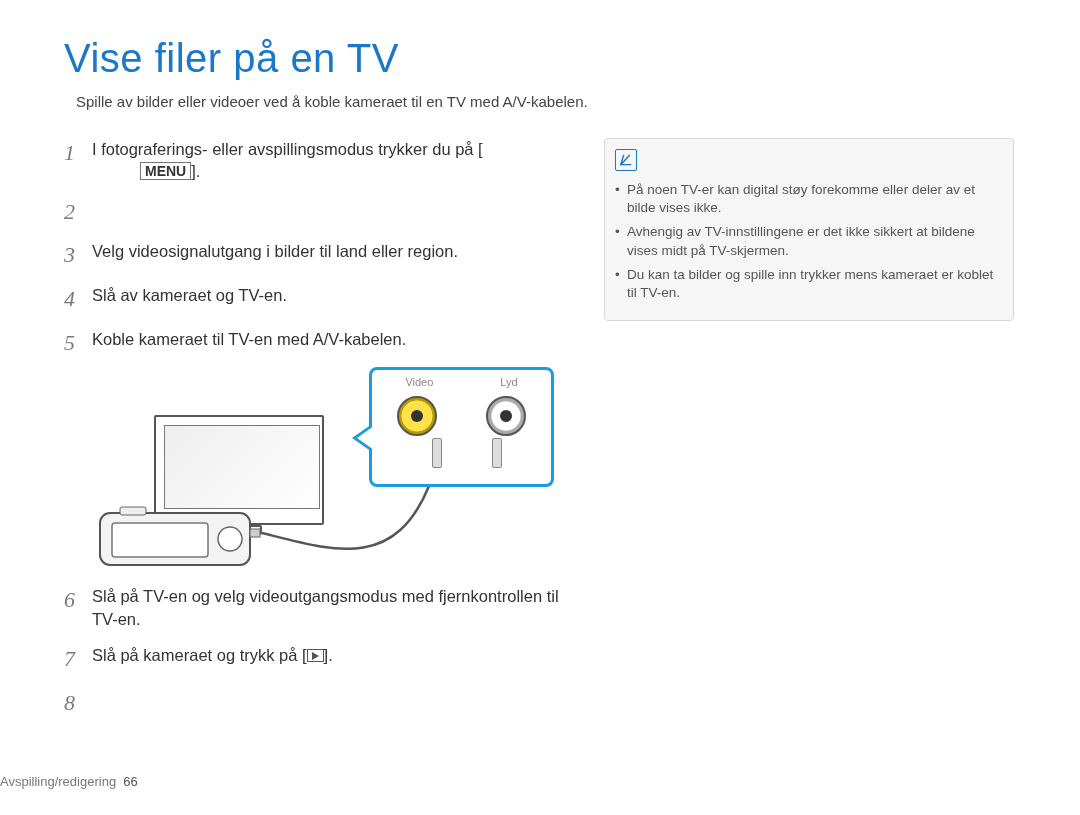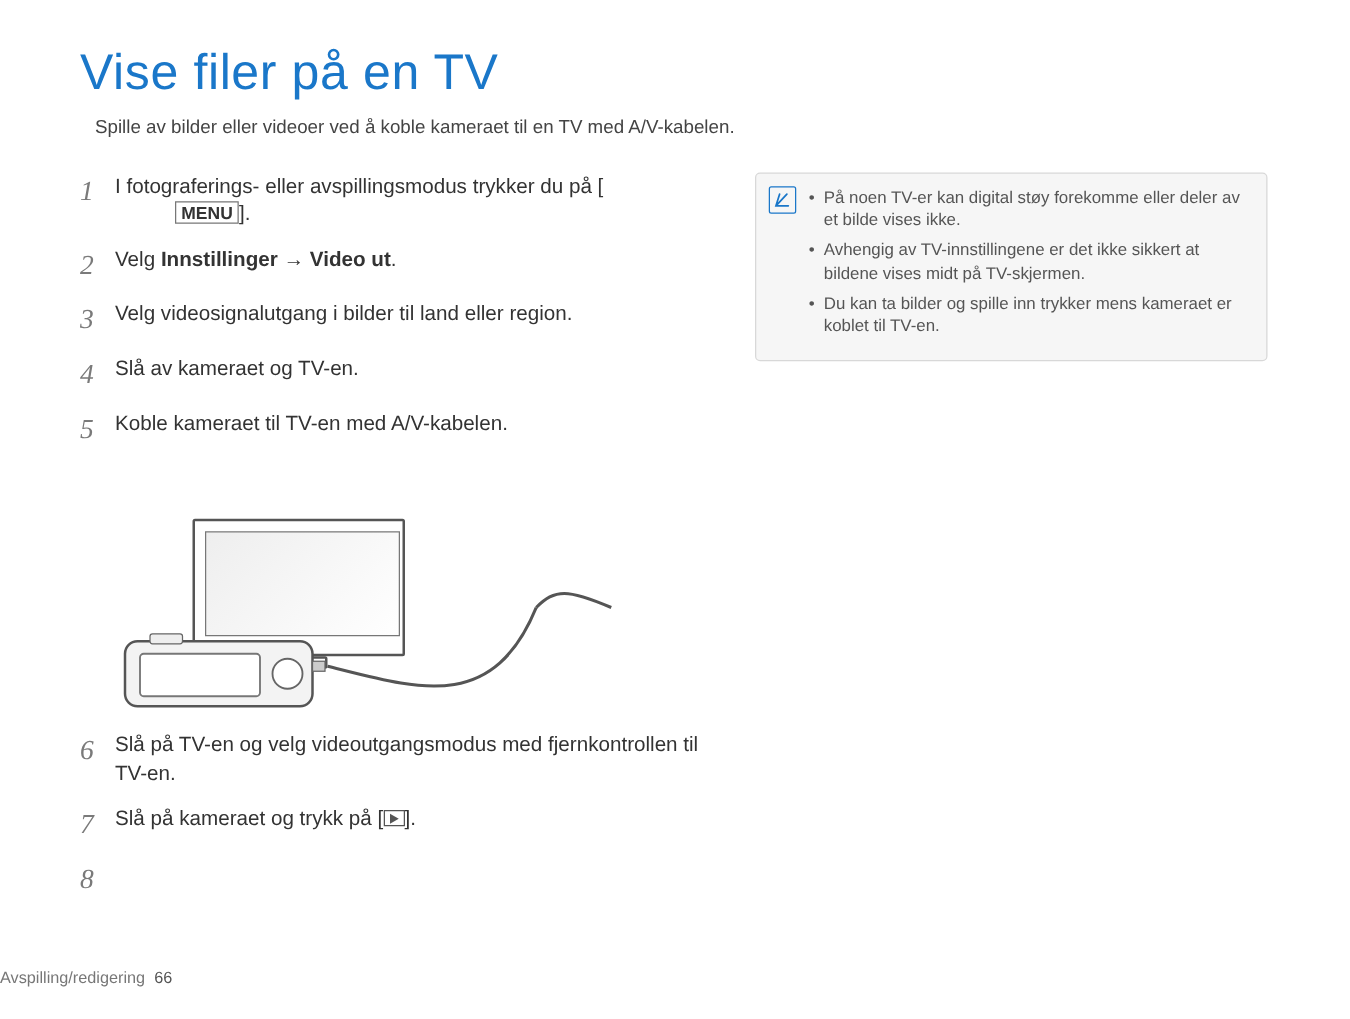--- a/index.html
+++ b/index.html
@@ -18,7 +18,7 @@
   .play-btn { display: inline-block; width: 17px; height: 13px; border: 1px solid #555; position: relative; vertical-align: -1px; }
   .play-btn::after { content: ""; position: absolute; left: 4px; top: 2px; width: 0; height: 0; border-left: 7px solid #555; border-top: 4px solid transparent; border-bottom: 4px solid transparent; }
   .illus { width: 470px; height: 200px; margin: 4px 0 14px 30px; position: relative; }
-  .notebox { border: 1px solid #d8d8d8; border-radius: 4px; background: #f6f6f6; padding: 10px 14px 12px 10px; display: flex; gap: 10px; }
+  .notebox { border: 1px solid #d8d8d8; border-radius: 4px; background: #f6f6f6; padding: 10px 14px 12px 10px; display: flex; gap: 10px; flex-direction: column; }
   .note-icon { width: 22px; height: 22px; border: 1.5px solid #1a77c9; border-radius: 2px; color: #1a77c9; display: flex; align-items: center; justify-content: center; font-size: 14px; font-weight: 700; flex: none; }
   .note-icon svg { width: 14px; height: 14px; }
   .notes { list-style: none; font-size: 13.5px; color: #555; }

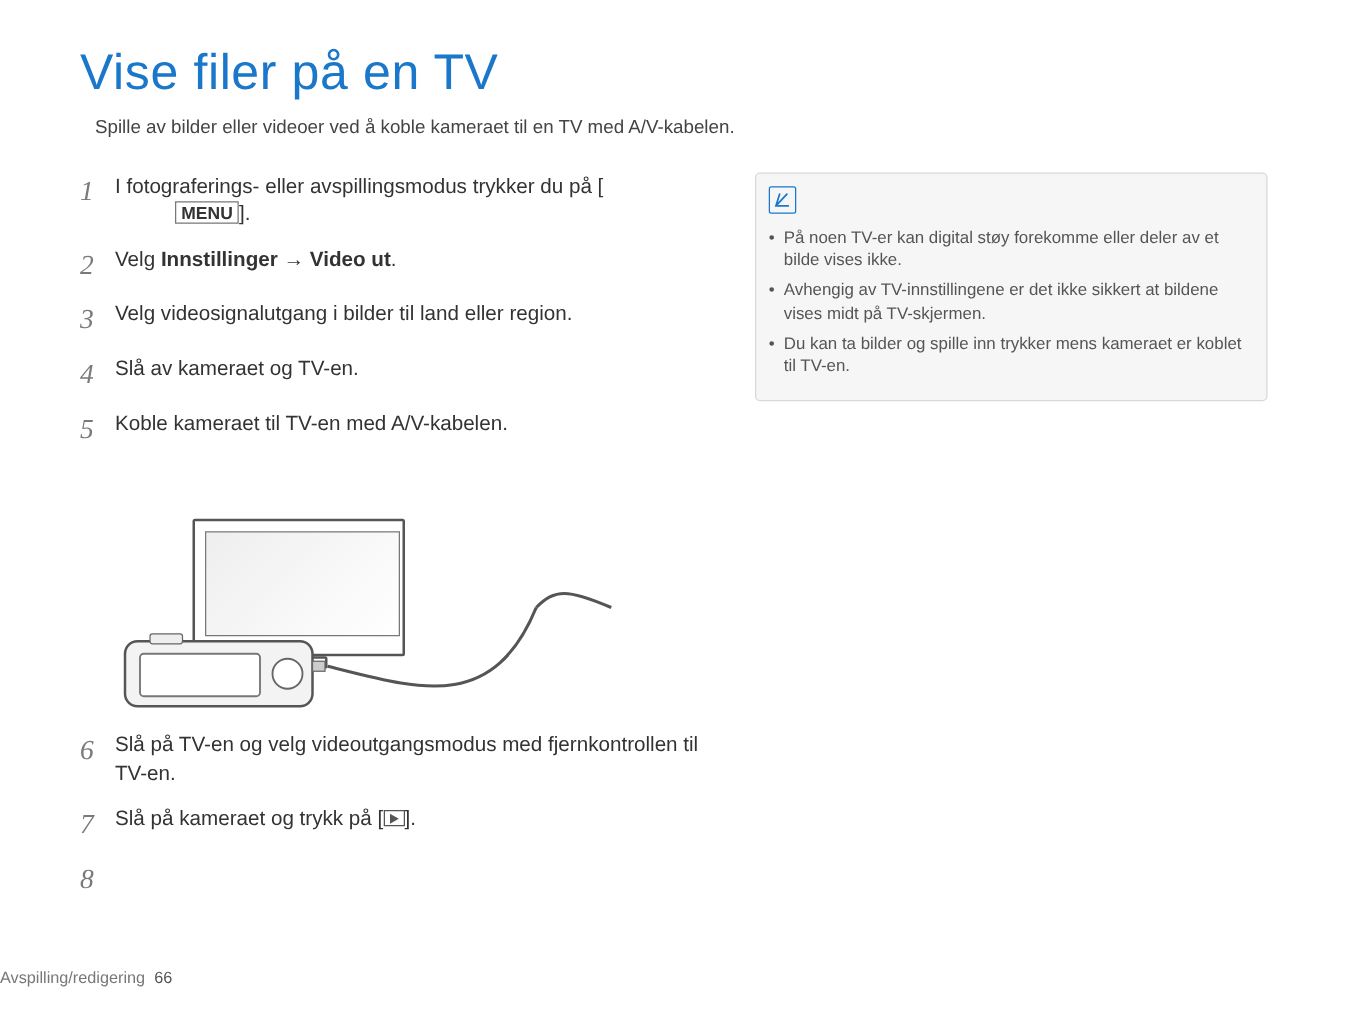--- a/index.html
+++ b/index.html
@@ -66,9 +66,6 @@
         </li>
         <li class="step">
           <span class="stepnum">2</span>
-          <span>
-            <span>Velg </span><span class="bold">Innstillinger → Video ut</span><span>.</span>
-          </span>
         </li>
         <li class="step">
           <span class="stepnum">3</span>

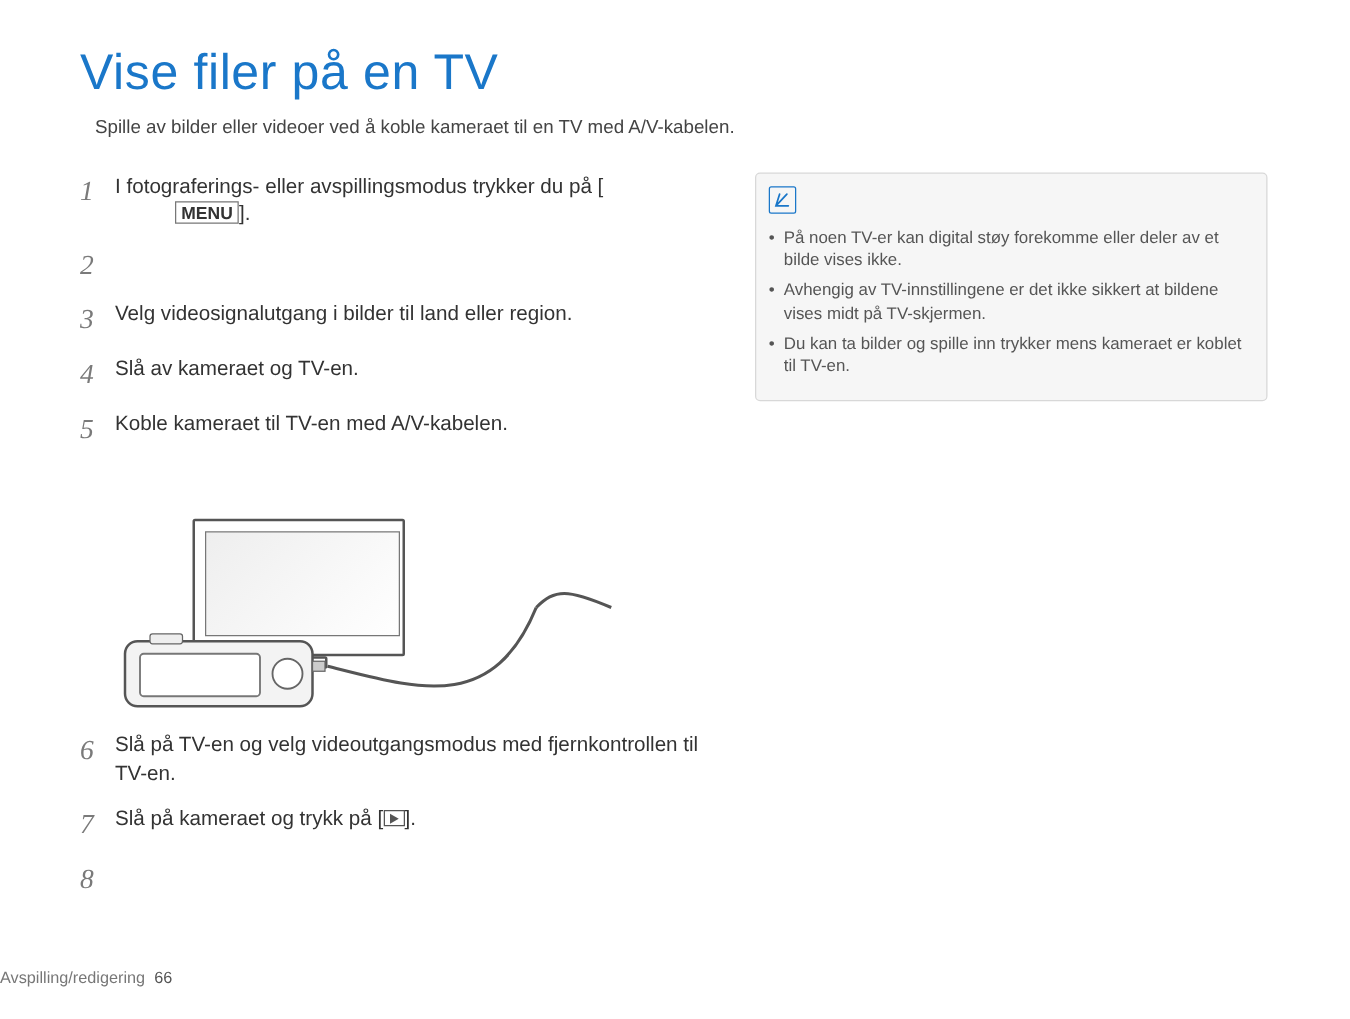--- a/index.html
+++ b/index.html
@@ -97,6 +97,18 @@
           <path d="M 168 162 C 240 180, 300 200, 335 115" stroke="#555" stroke-width="2.5" fill="none"></path>
           <path d="M 335 115 C 350 100, 360 100, 395 115" stroke="#555" stroke-width="2.5" fill="none"></path>
         </svg>
+        <div class="callout">
+          <div class="jack-labels">
+            <span>Video</span>
+            <span>Lyd</span>
+          </div>
+          <div class="jack-row">
+            <div class="jack video"></div>
+            <div class="jack audio"></div>
+          </div>
+          <div class="plug v"></div>
+          <div class="plug a"></div>
+        </div>
       </div>
 
       <ol class="steps">

